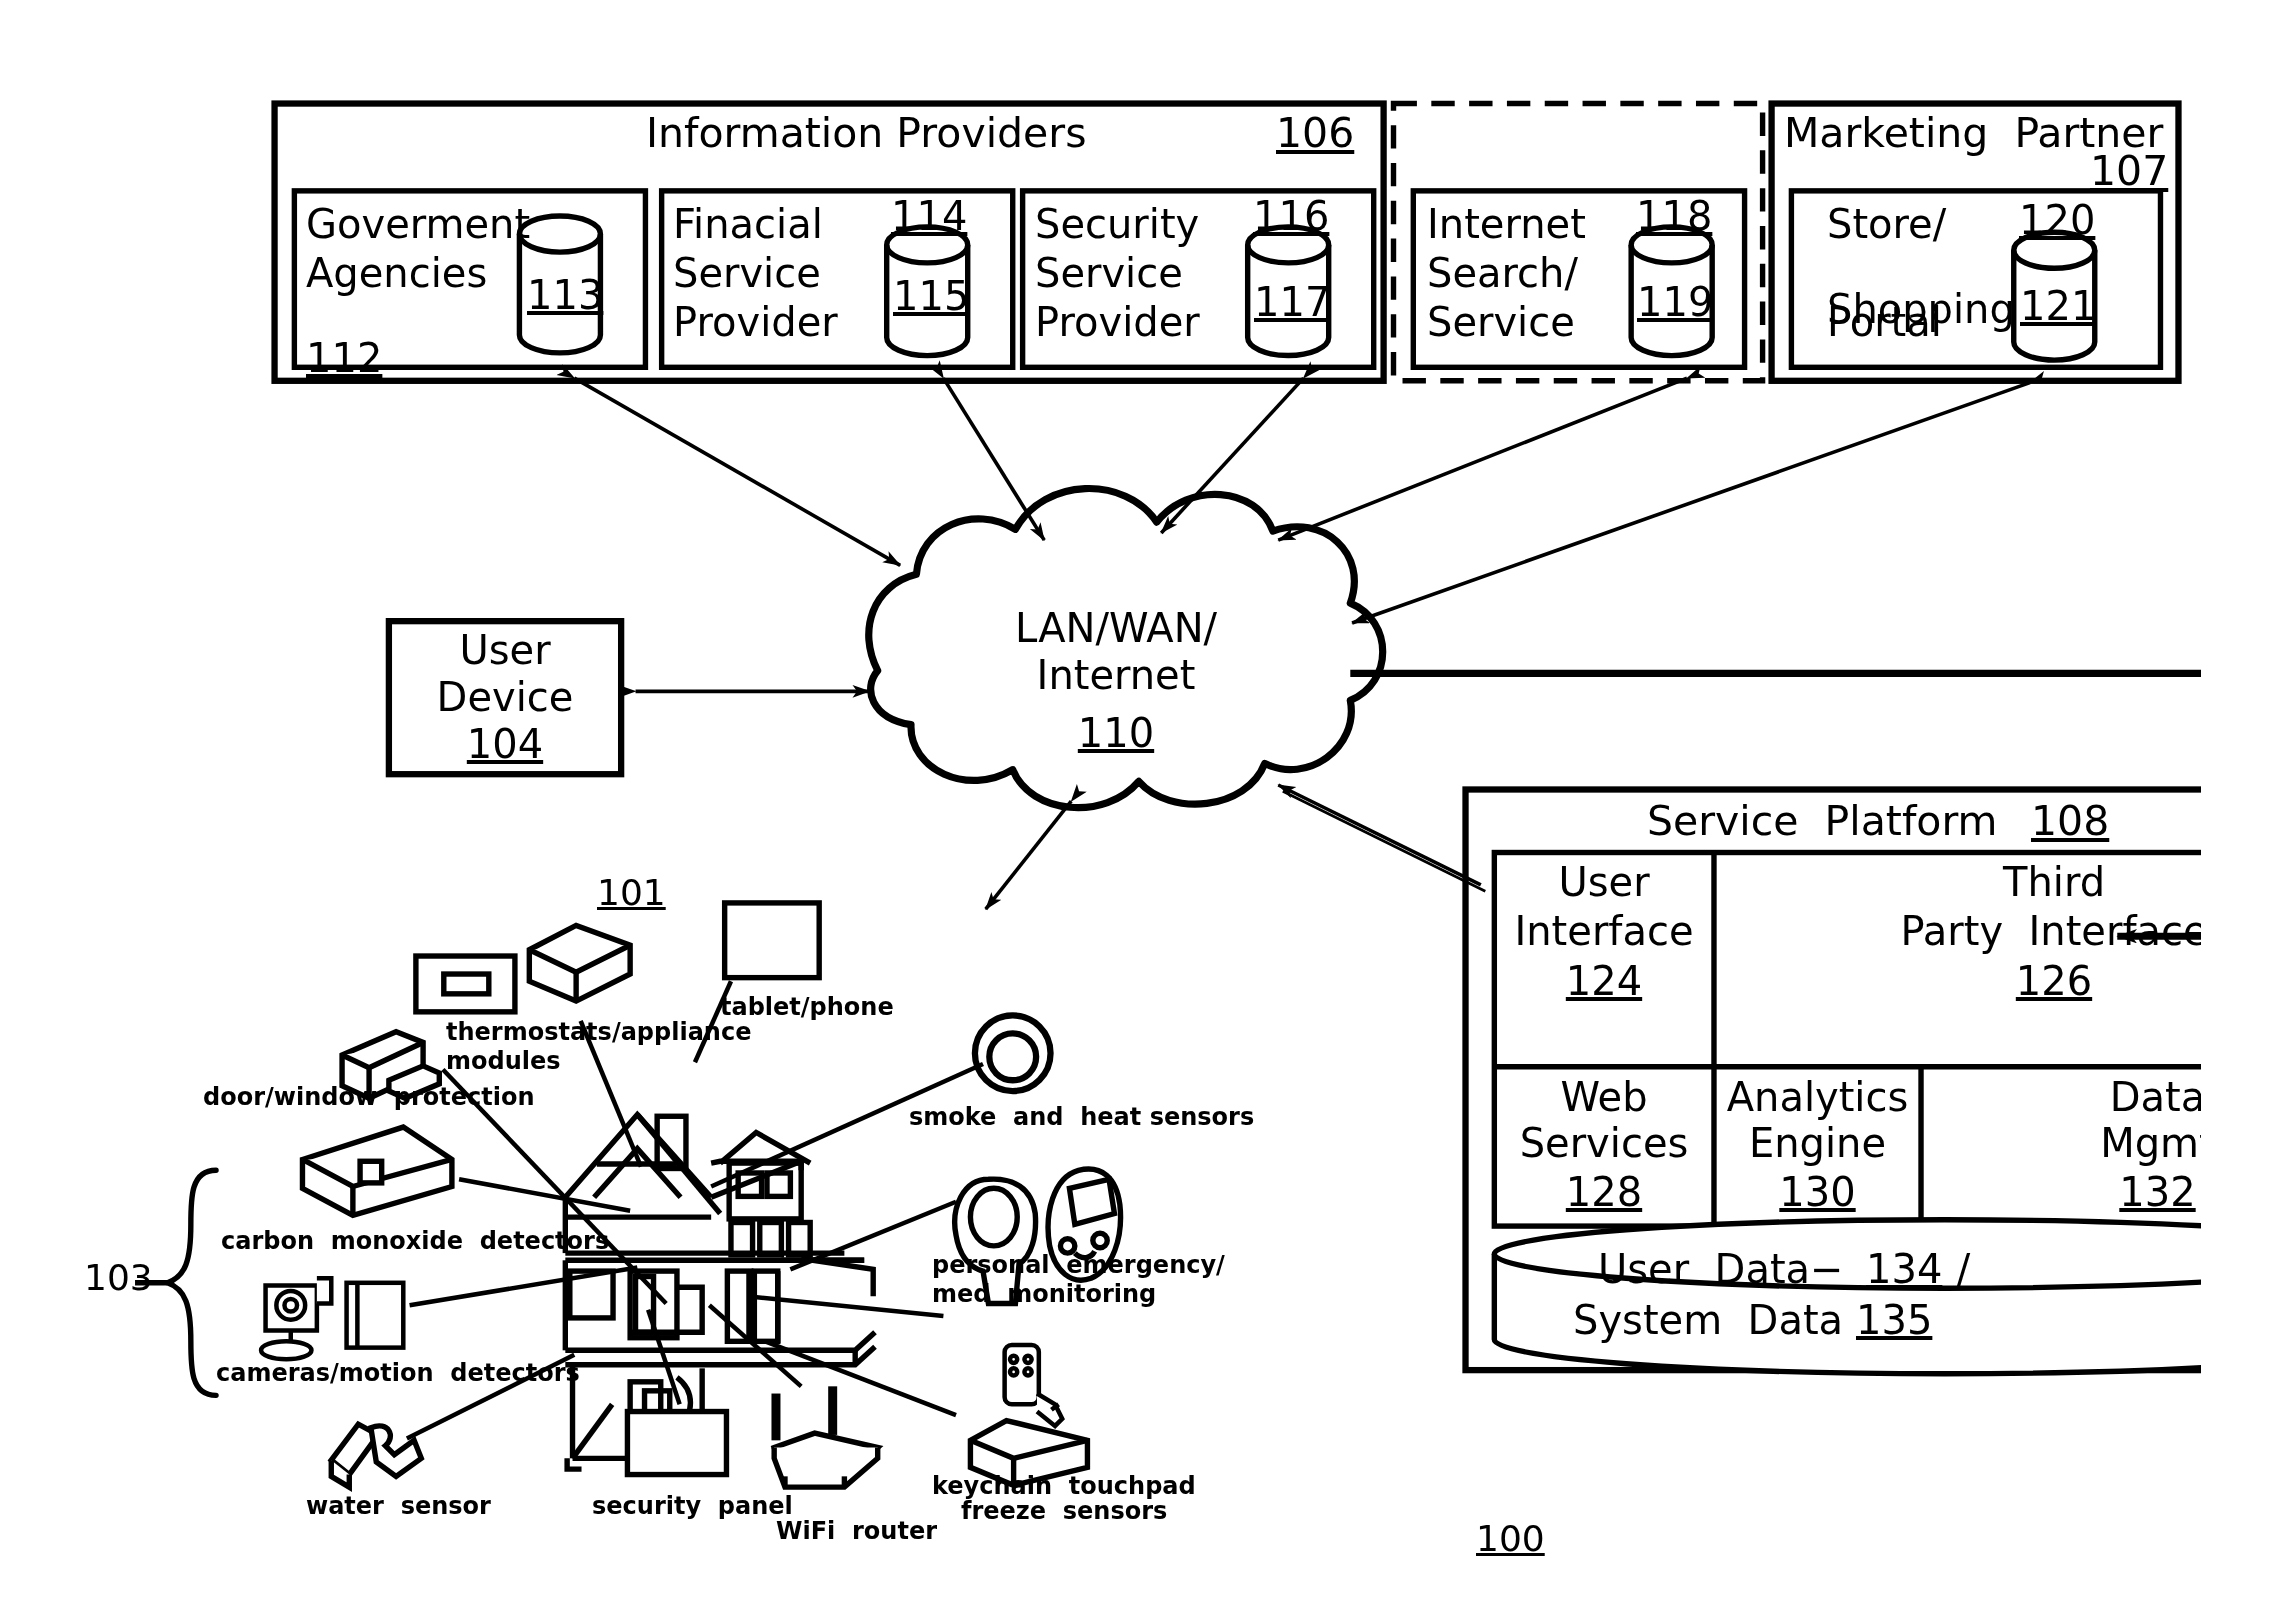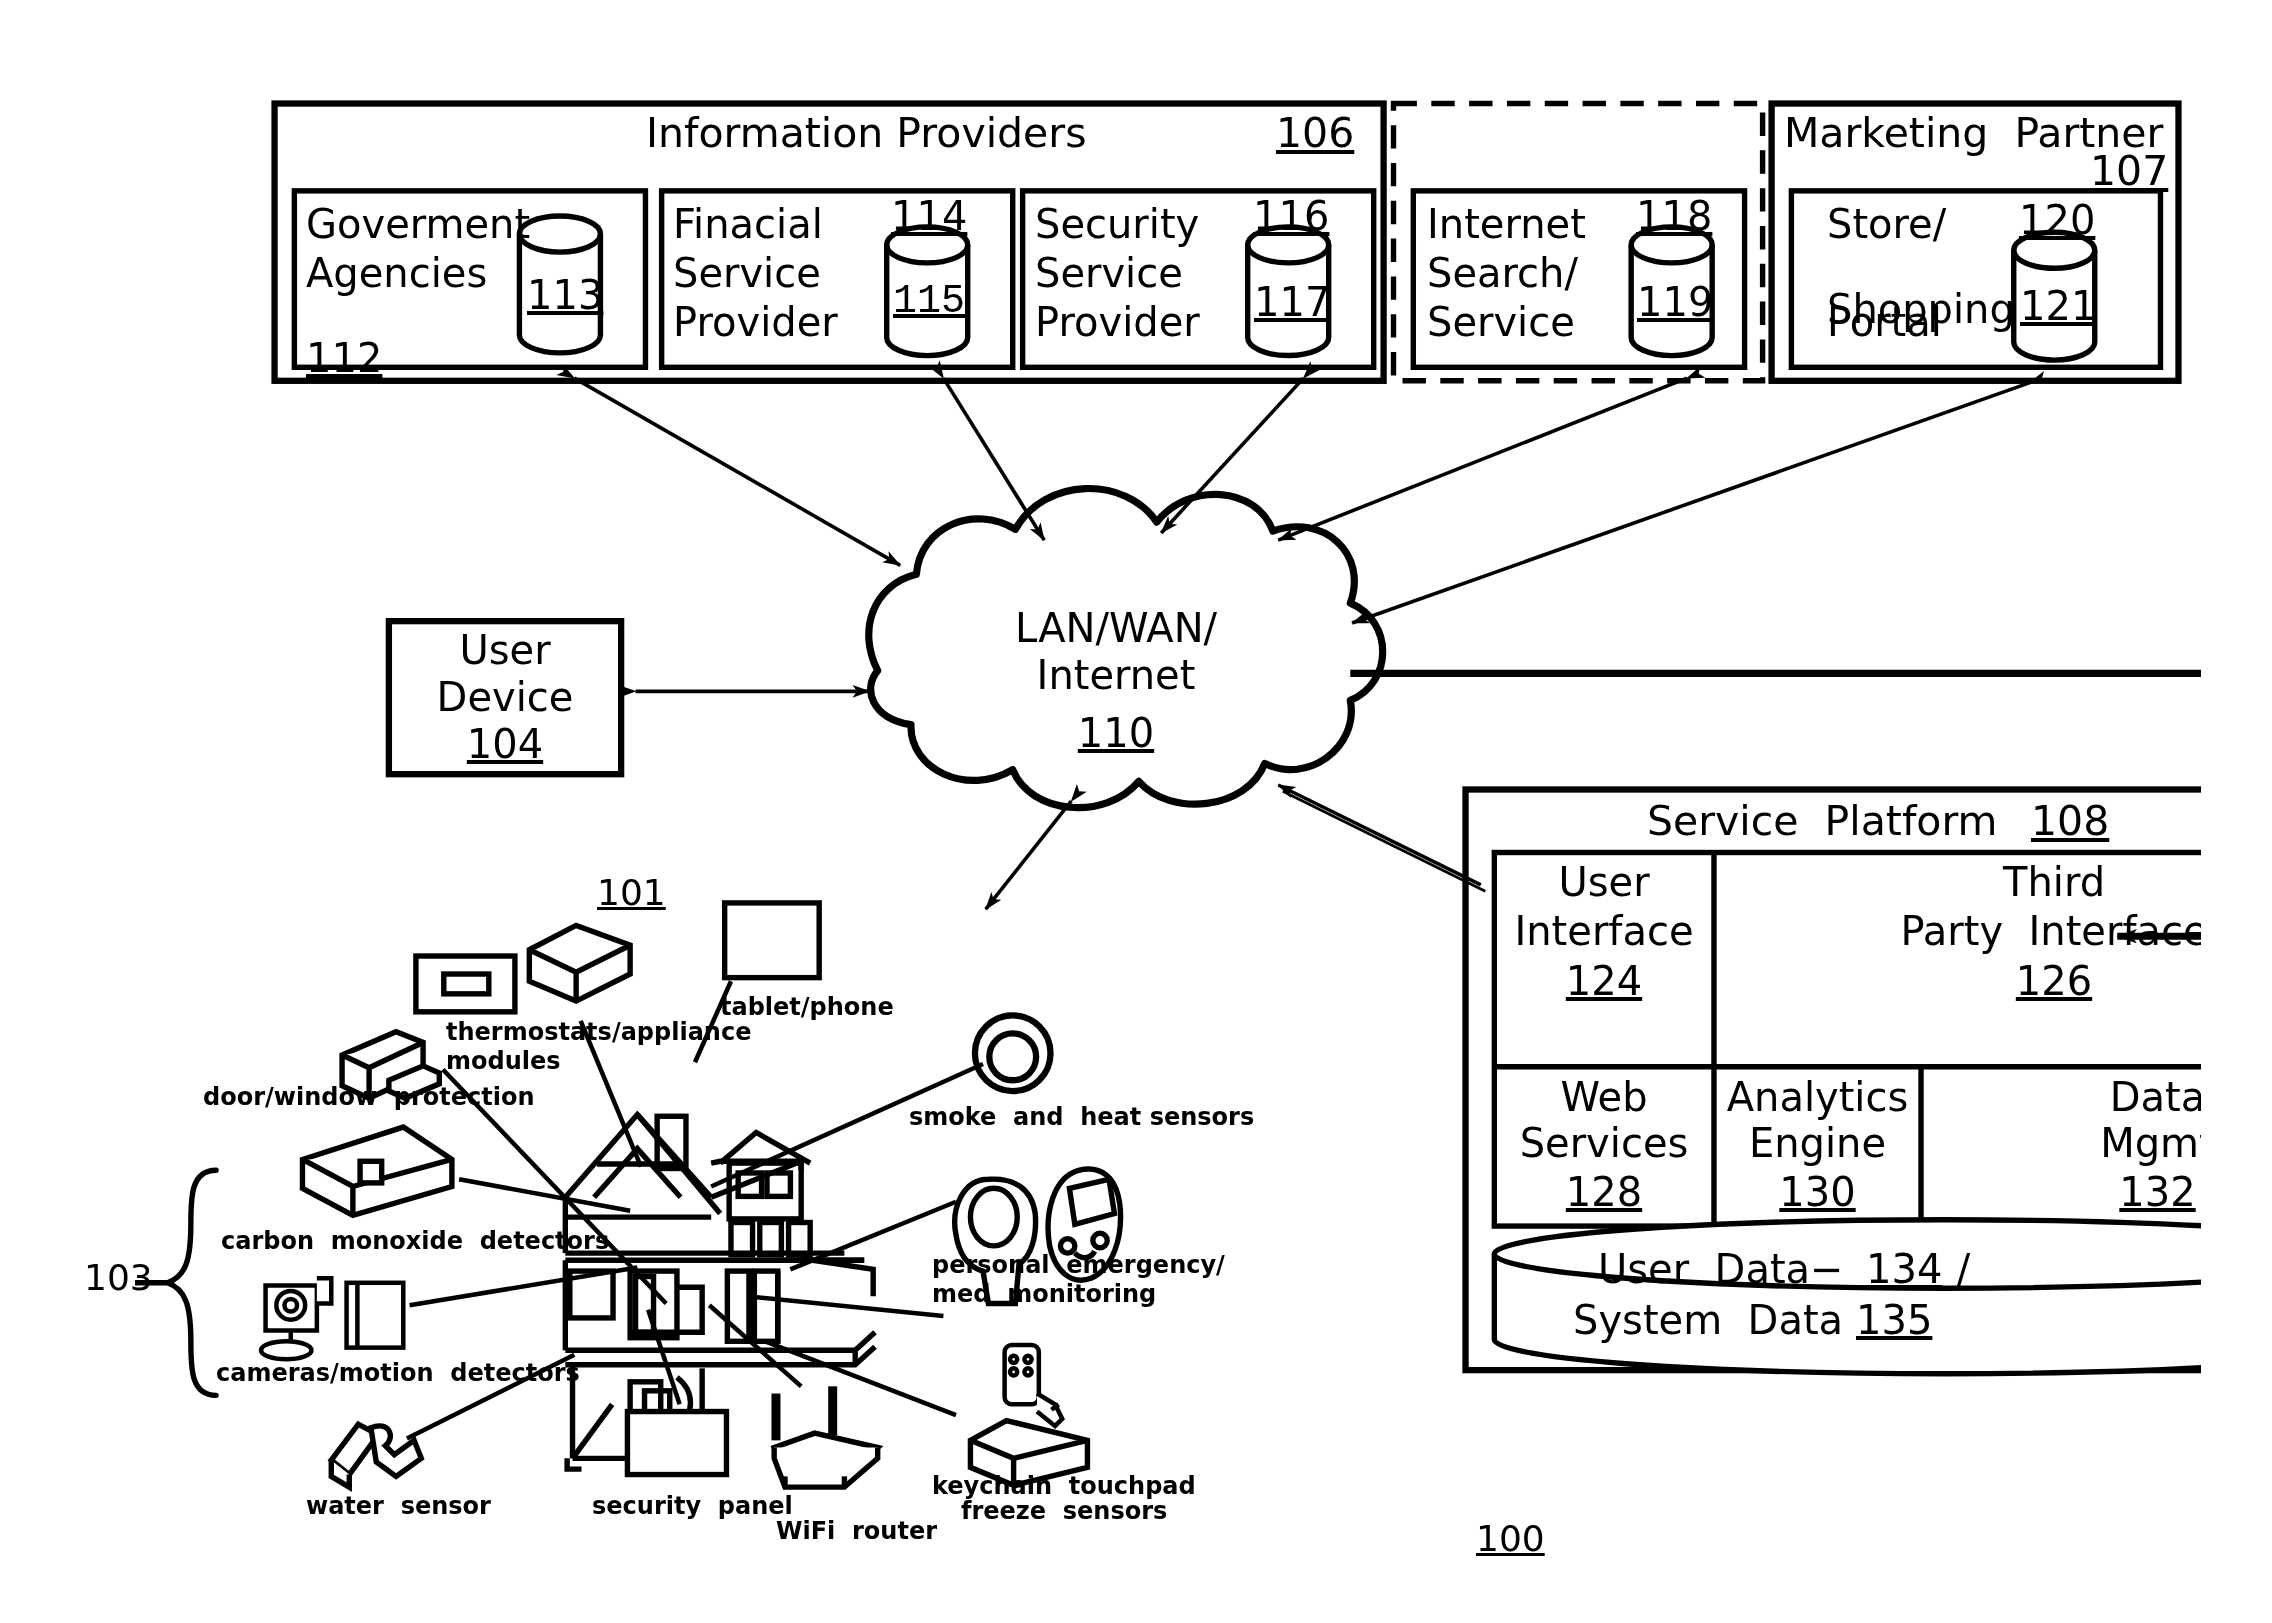--- a/index.html
+++ b/index.html
@@ -296,7 +296,7 @@
   <div class="txt mid" style="left:673px;top:253px;">Service</div>
   <div class="txt mid" style="left:673px;top:302px;">Provider</div>
   <div class="txt mid ref" style="left:891px;top:196px;">114</div>
-  <div class="txt mid ref" style="left:893px;top:282px;font-family:Liberation Mono, monospace;">115</div>
+  <div class="txt mid ref" style="left:893px;top:276px;">115</div>
 
   <div class="txt mid" style="left:1035px;top:204px;">Security</div>
   <div class="txt mid" style="left:1035px;top:253px;">Service</div>

